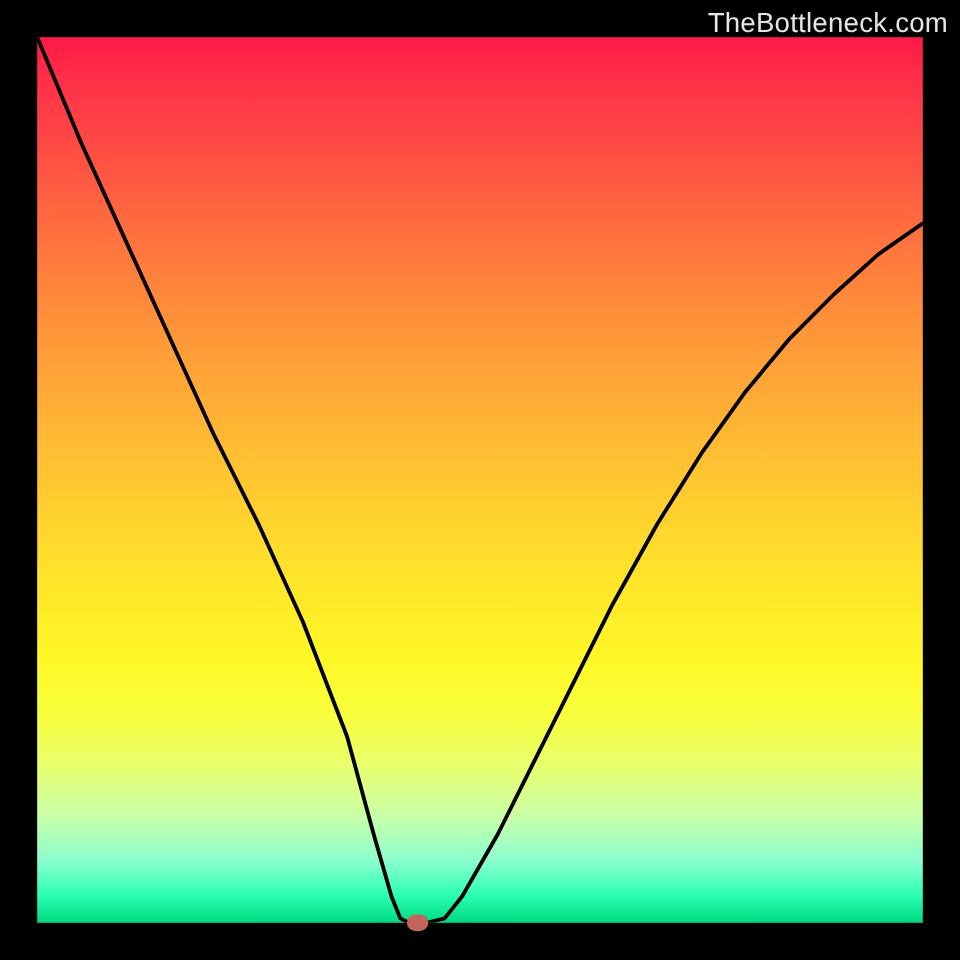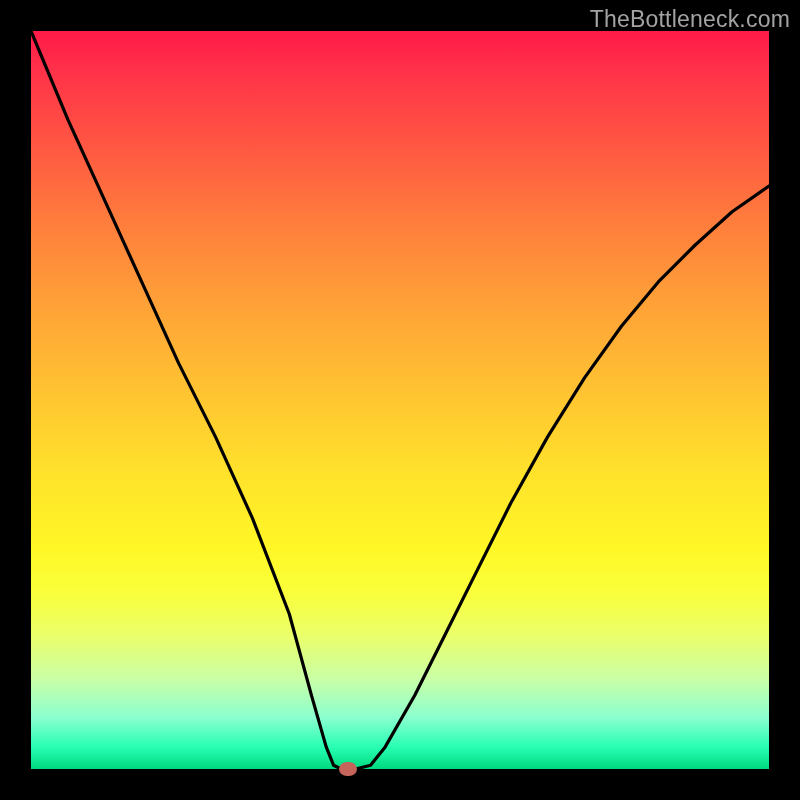--- a/index.html
+++ b/index.html
@@ -46,7 +46,7 @@
     position: absolute;
     top: 6px;
     right: 10px;
-    color: #a3a3a3;
+    color: #e5e5e5;
     font-size: 23px;
     font-weight: 500;
     letter-spacing: 0.2px;

